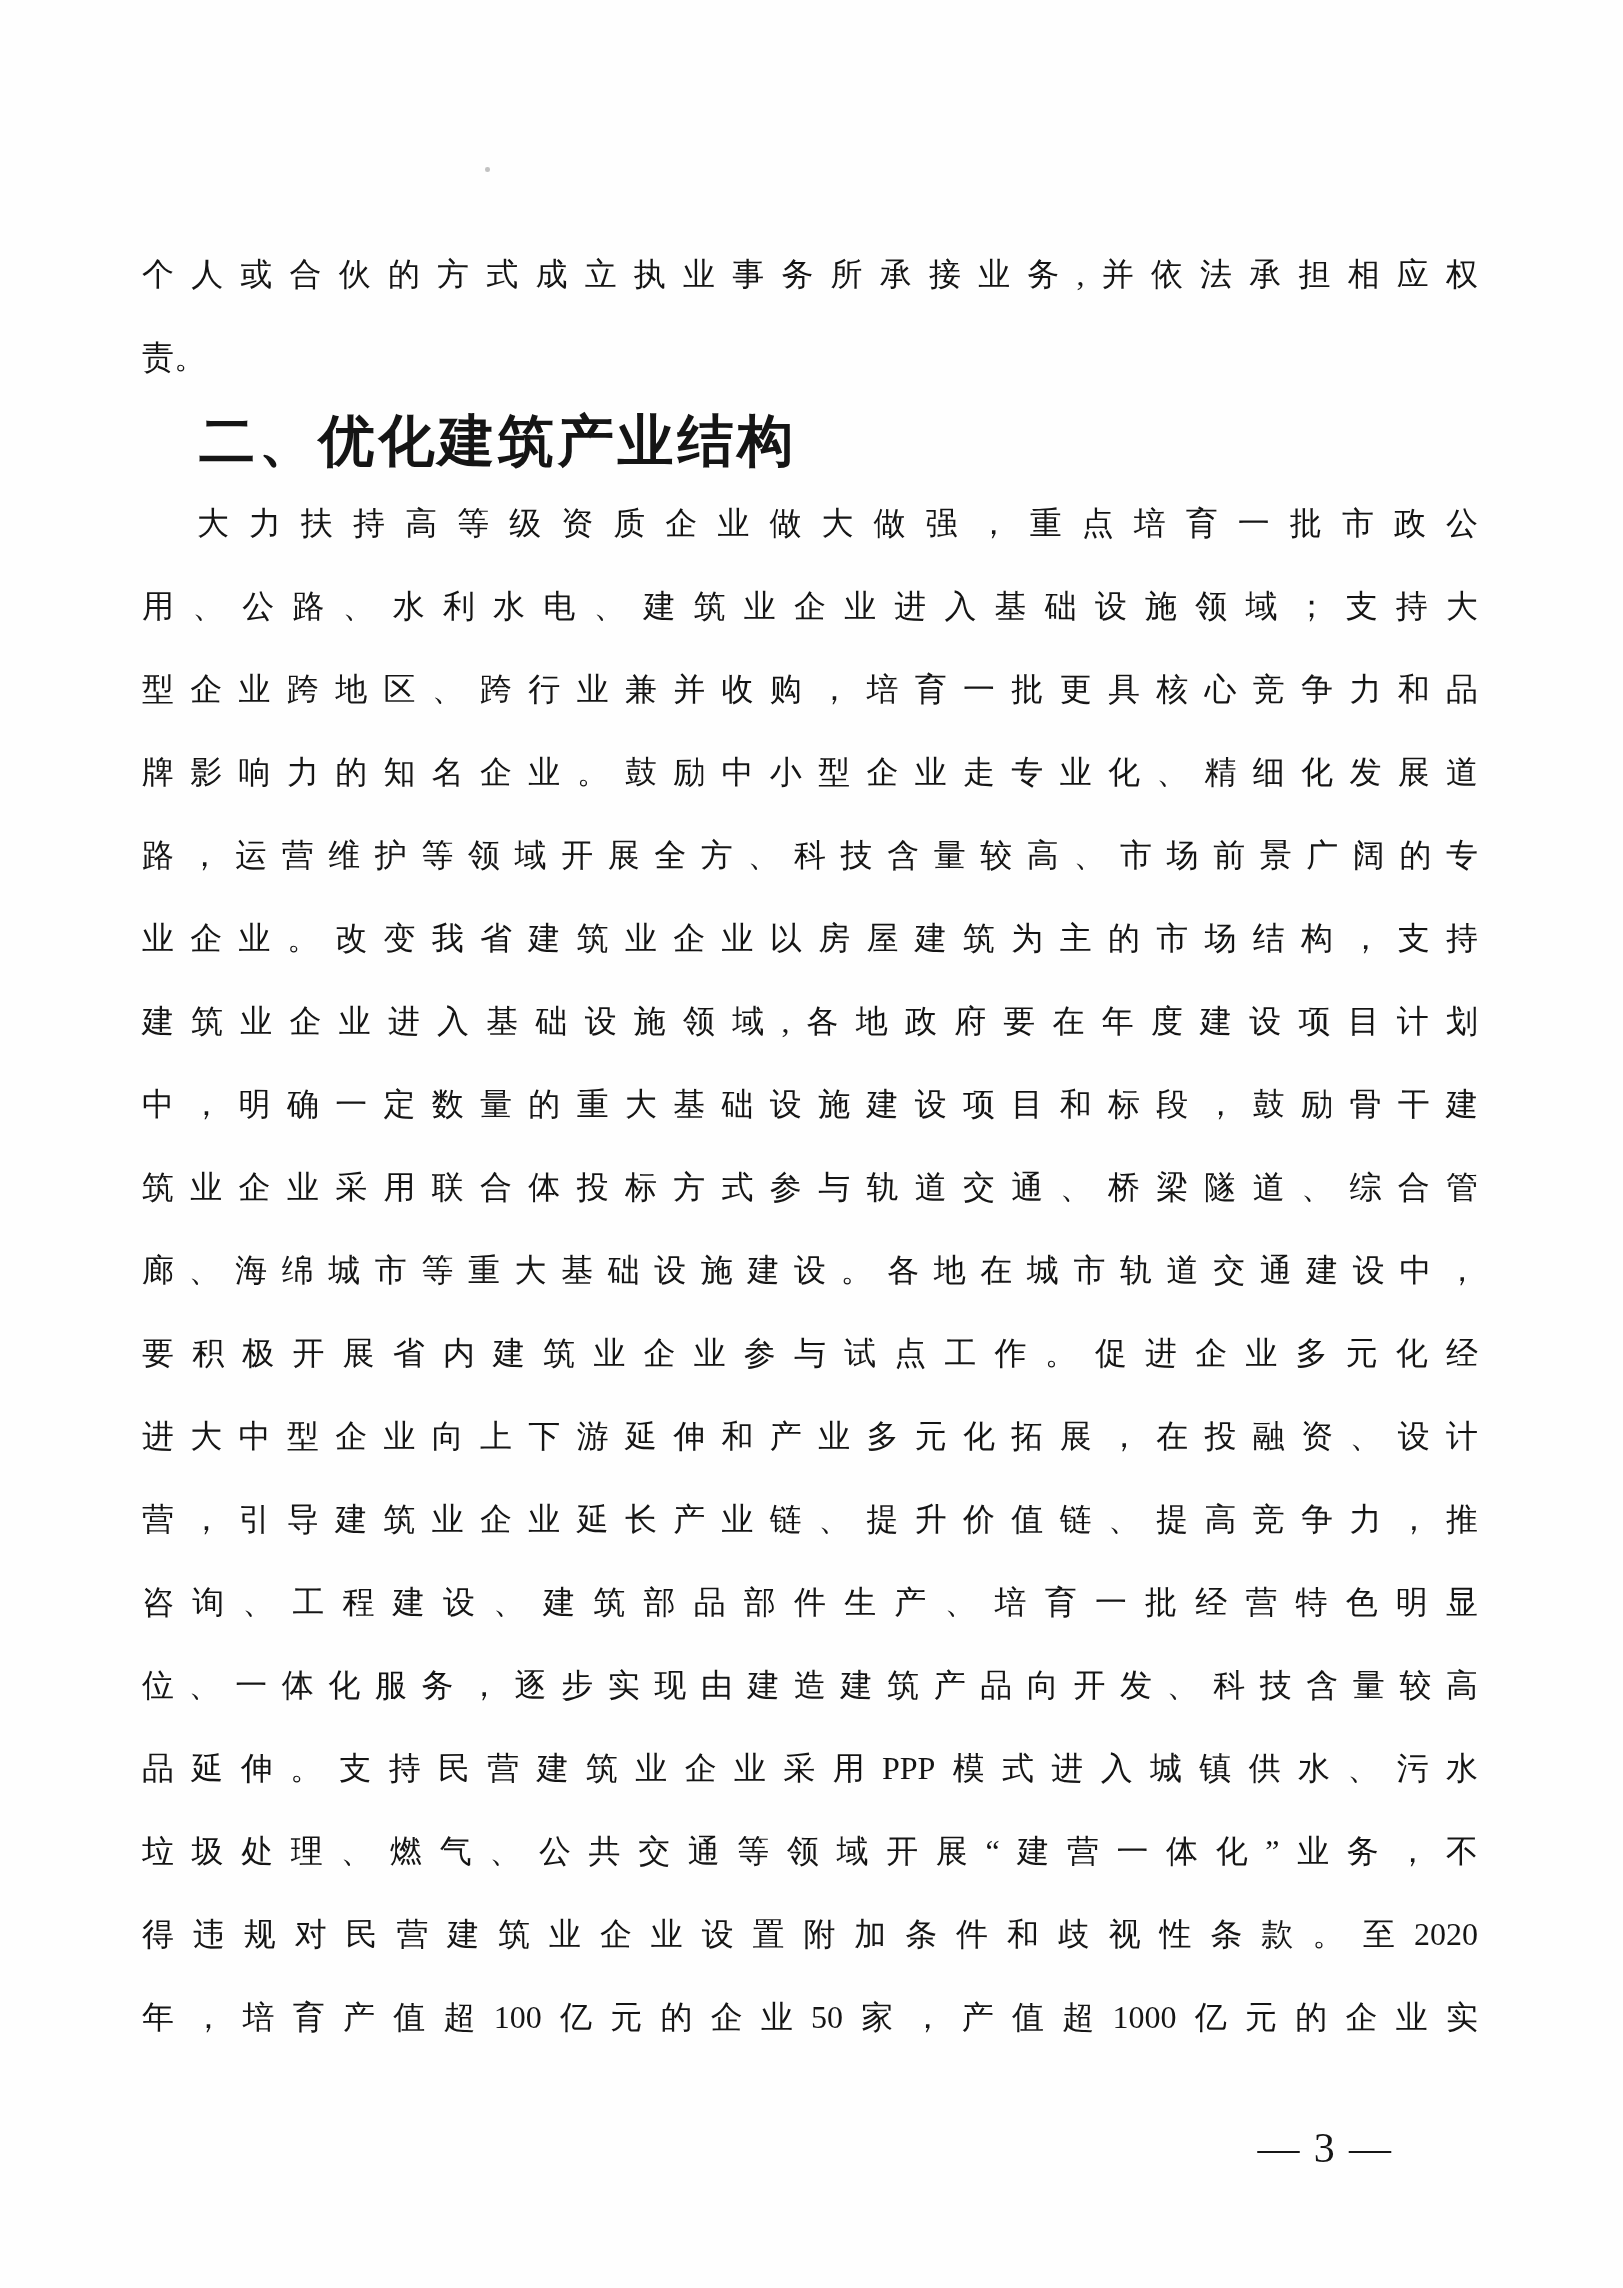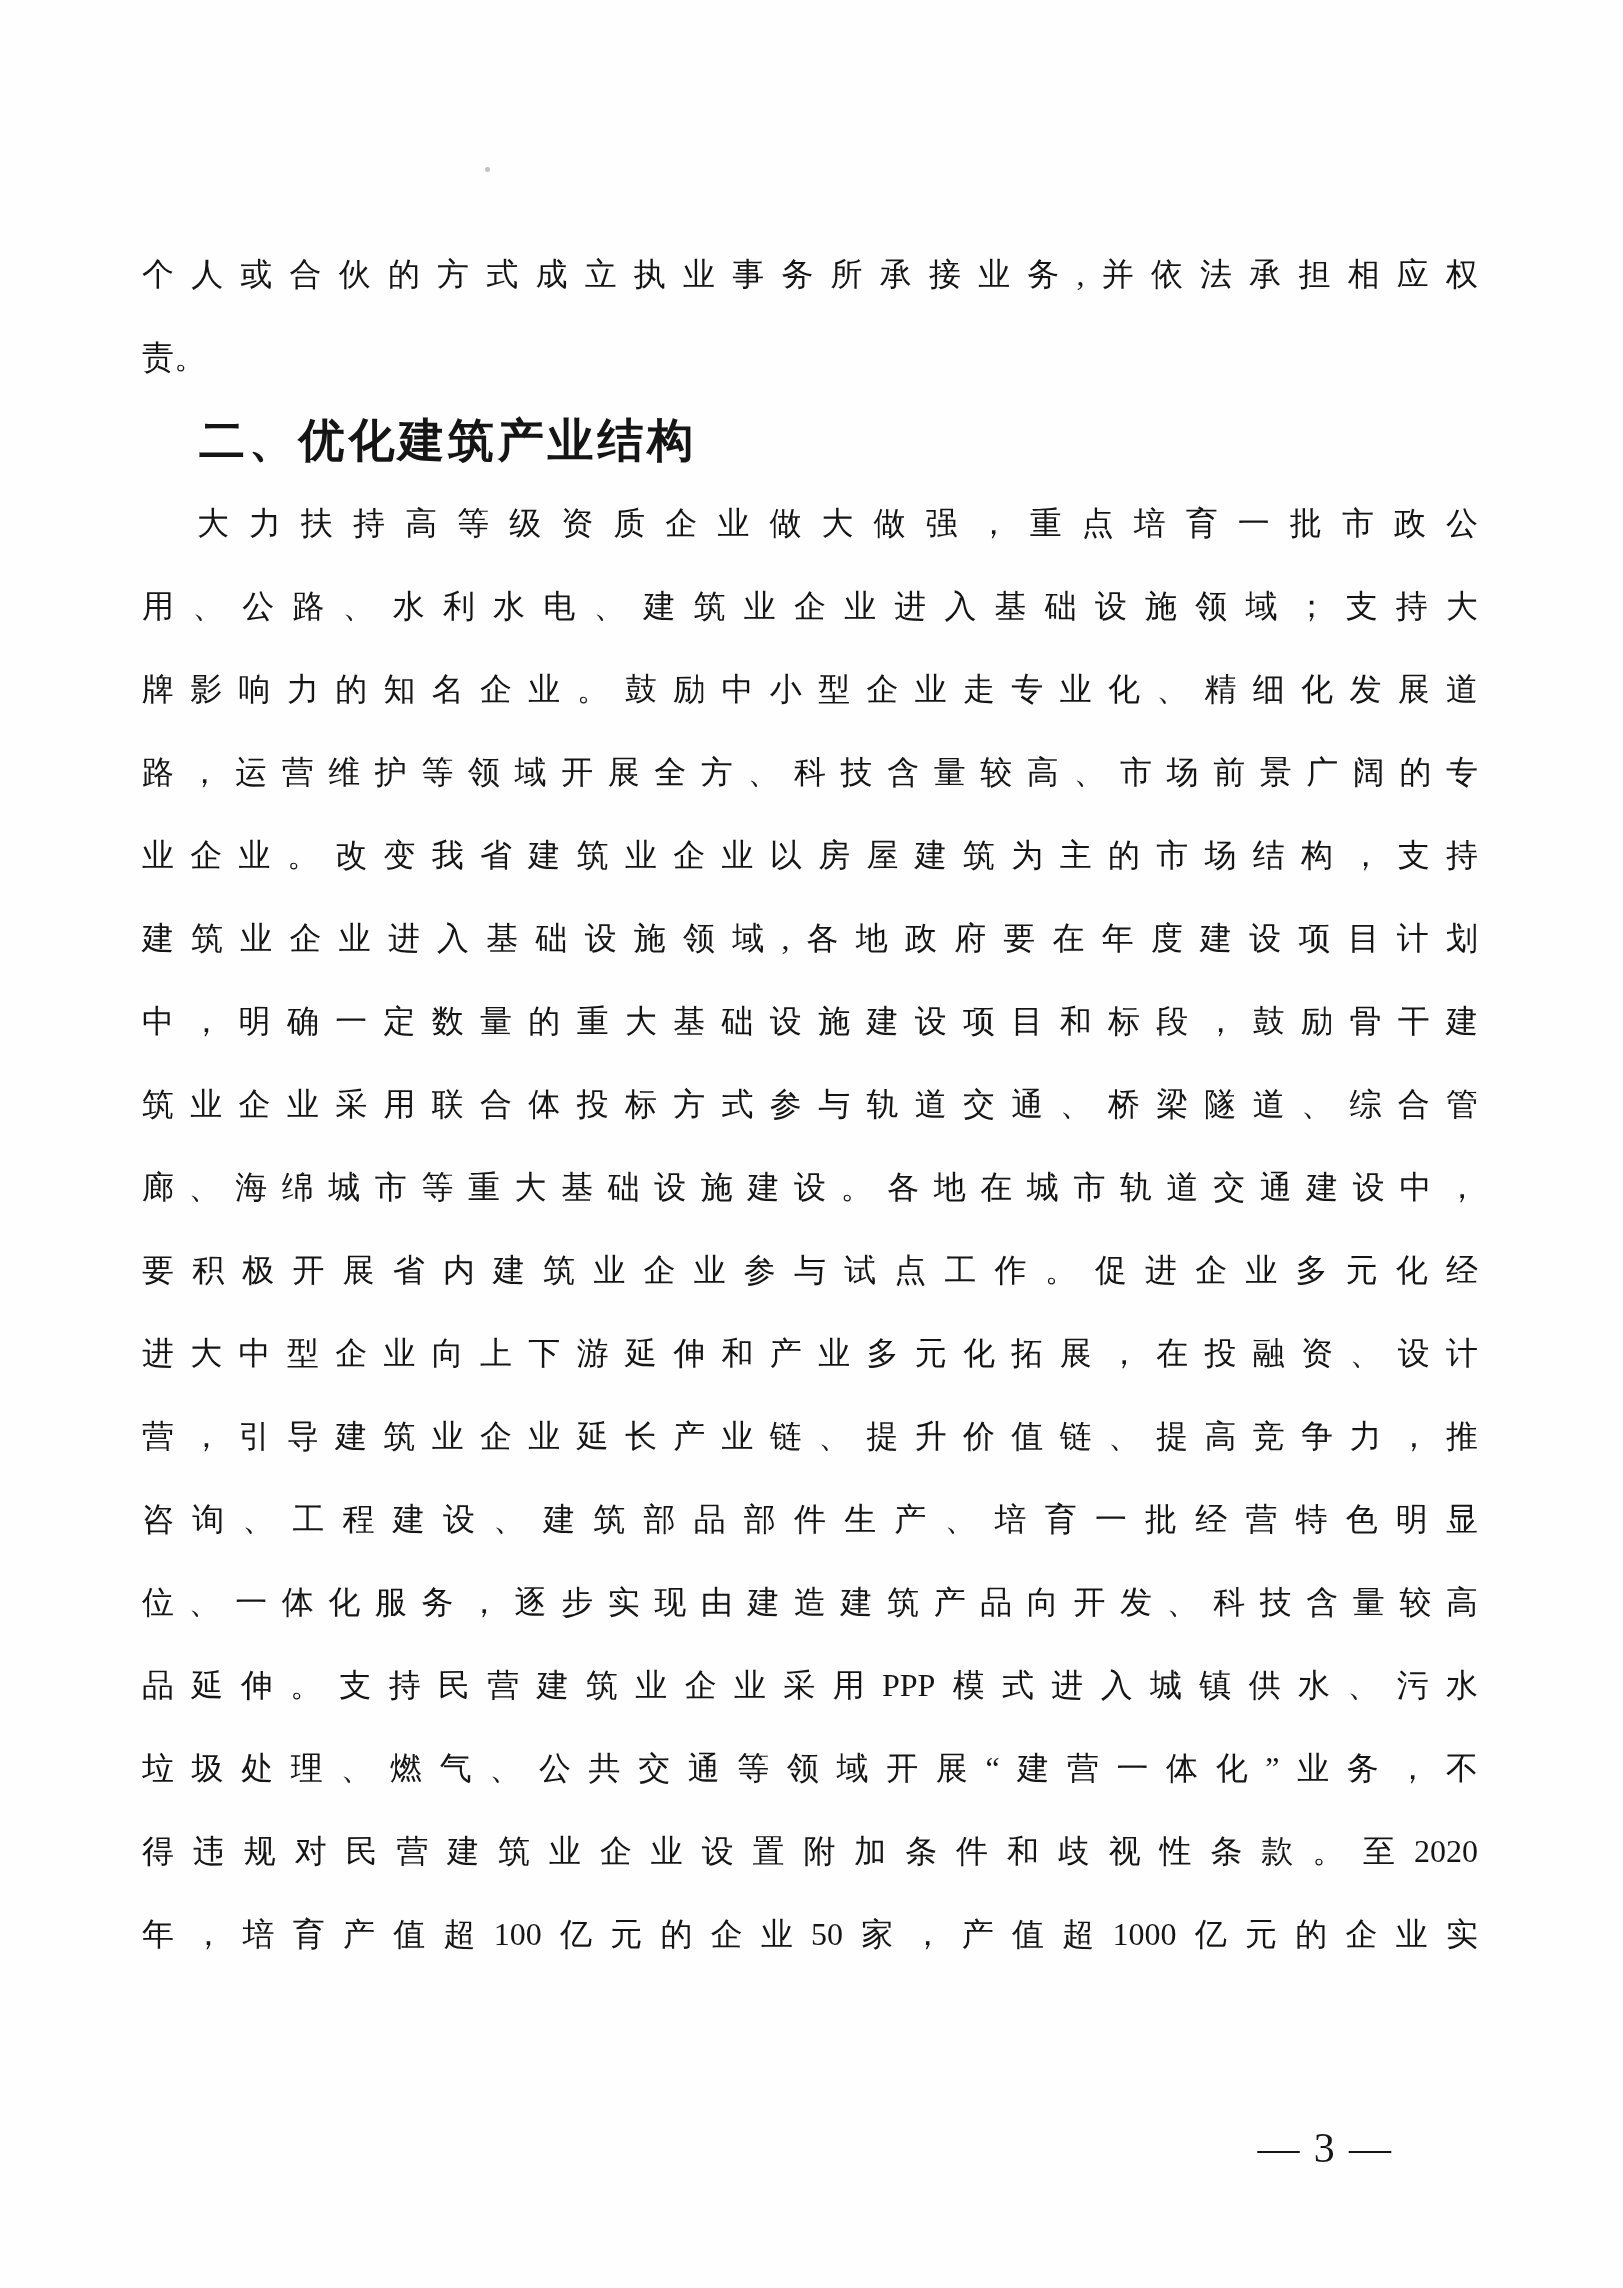--- a/index.html
+++ b/index.html
@@ -45,7 +45,7 @@
   .heading {
     font-family: "Liberation Sans", "DejaVu Sans", sans-serif;
     font-weight: 700;
-    font-size: 46px;
+    font-size: 56px;
     padding-left: 57px;
     text-align-last: left;
     letter-spacing: 3.8px;

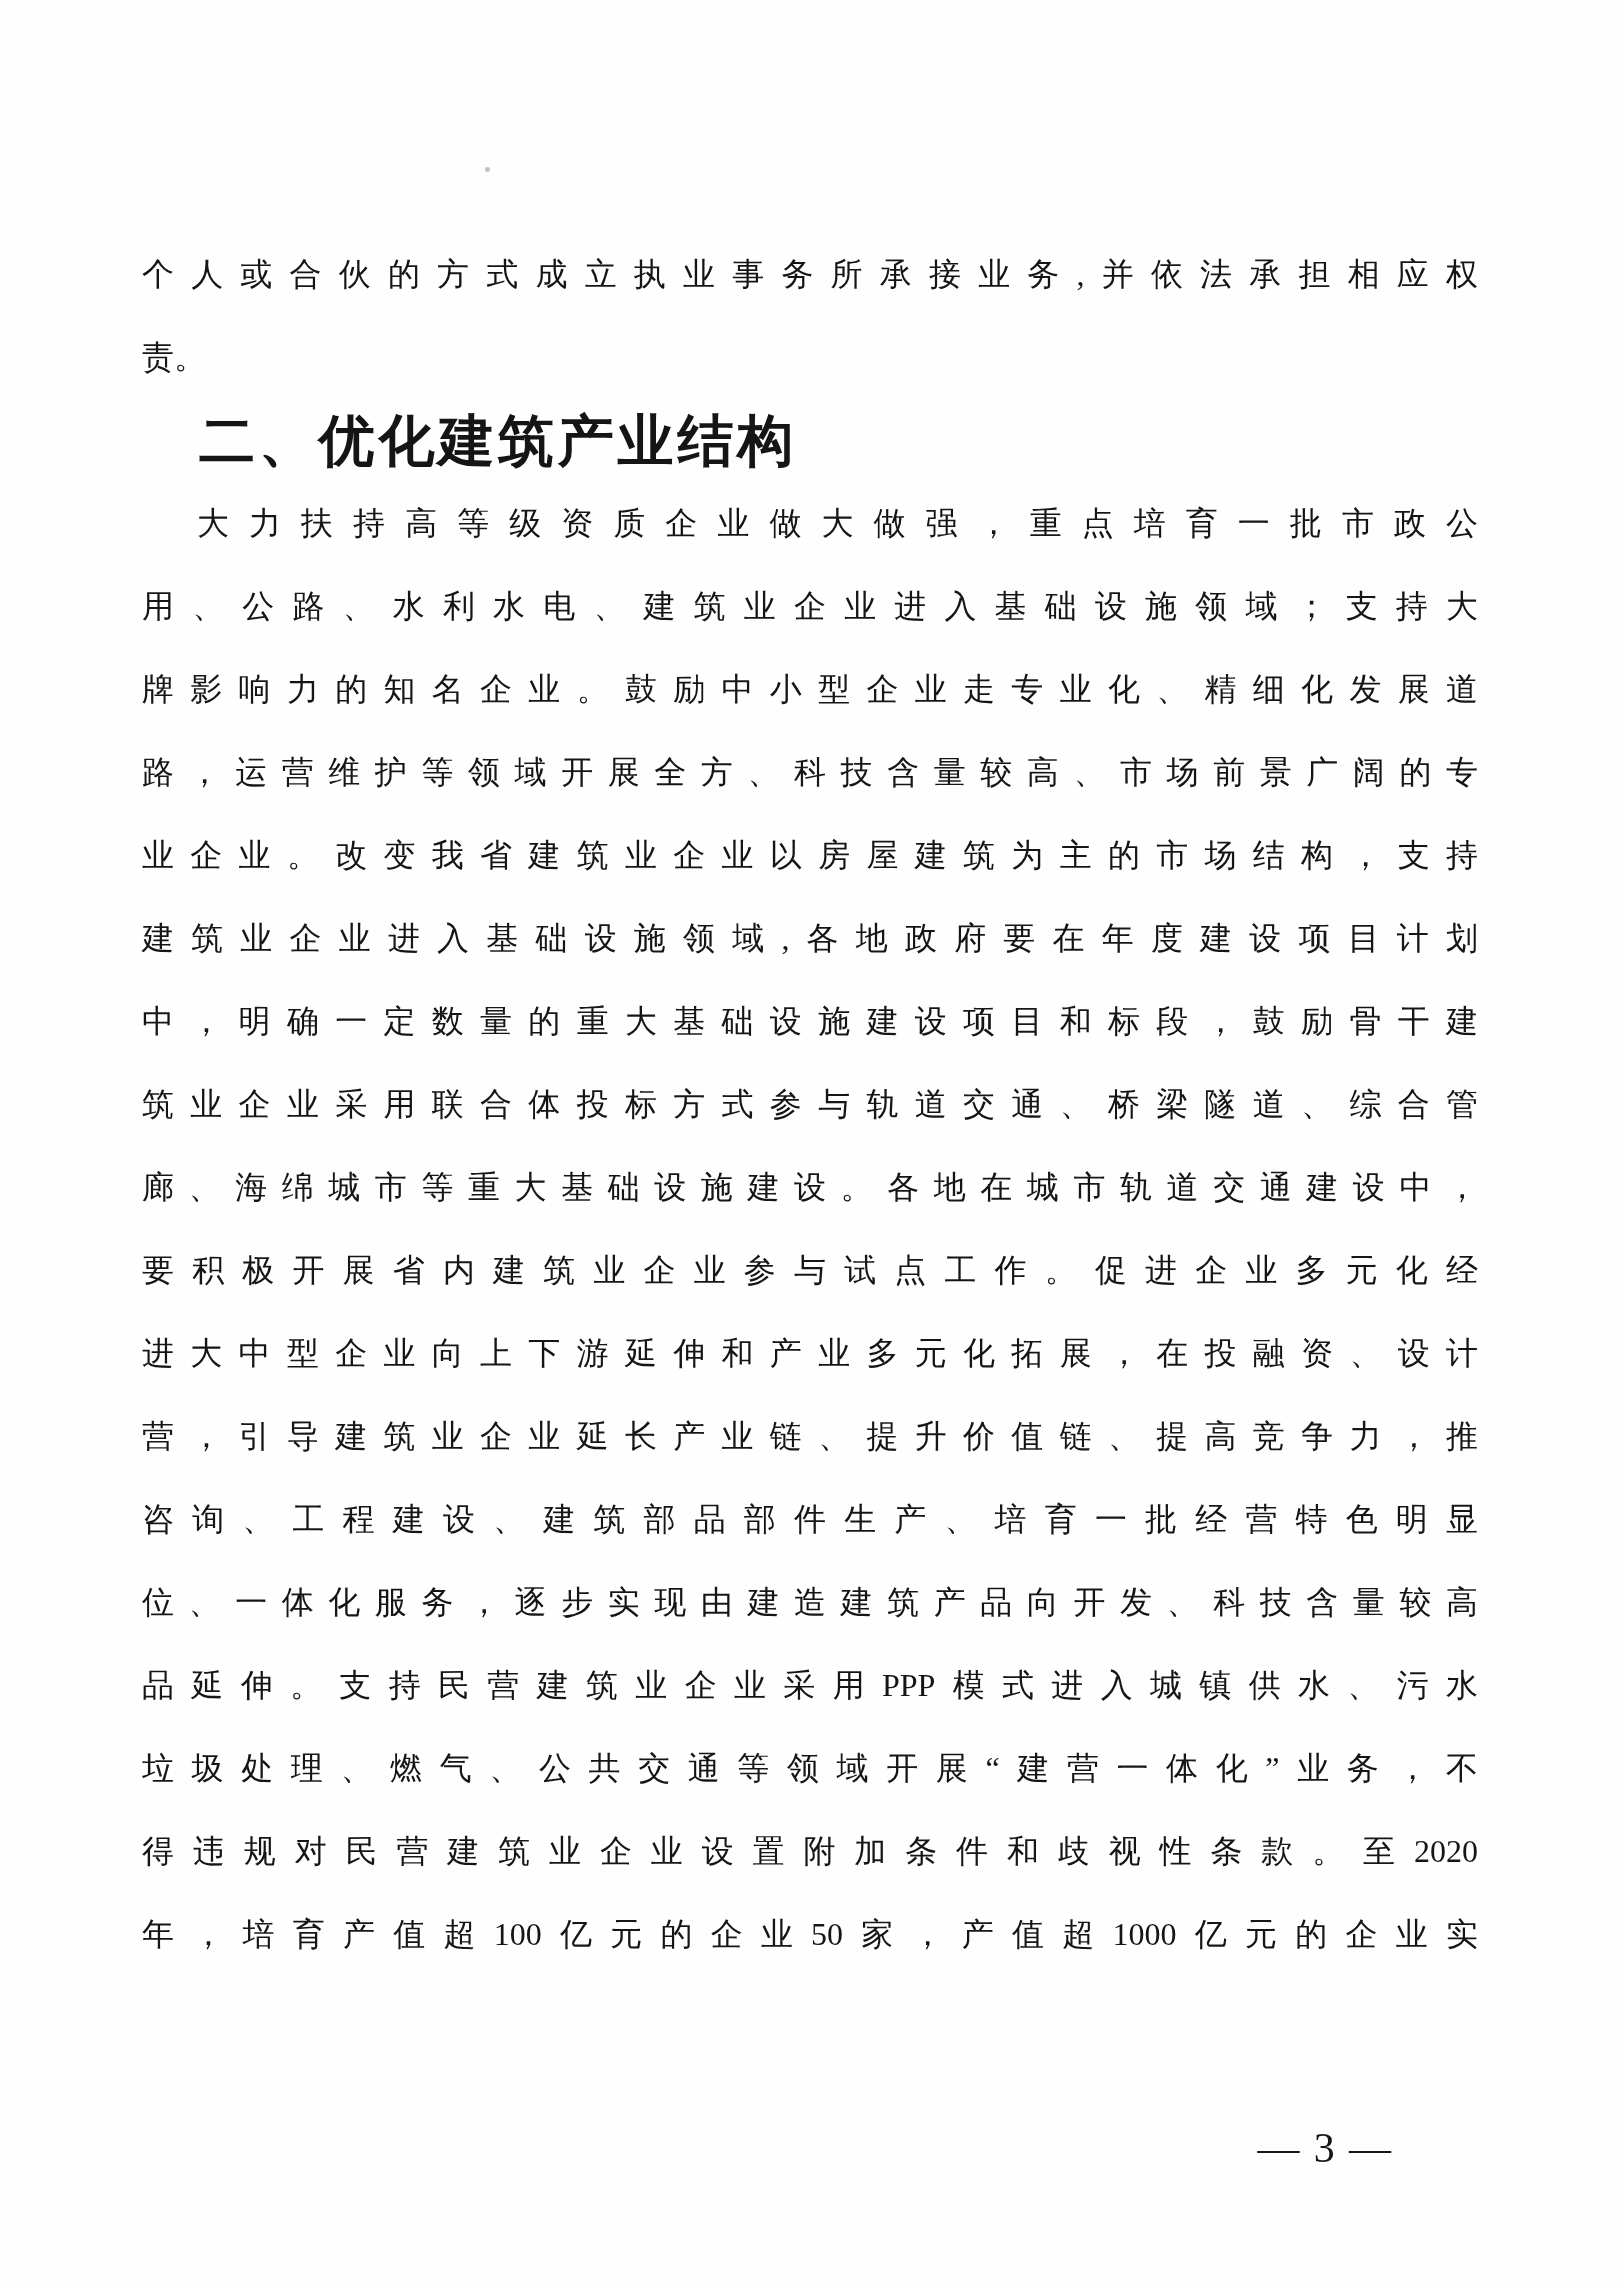--- a/index.html
+++ b/index.html
@@ -82,6 +82,7 @@
     <div class="para">
       <div class="line">大力扶持高等级资质企业做大做强，重点培育一批市政公</div>
         <div class="line">用、公路、水利水电、建筑业企业进入基础设施领域；支持大</div>
+        <div class="line">型企业跨地区、跨行业兼并收购，培育一批更具核心竞争力和品</div>
         <div class="line">牌影响力的知名企业。鼓励中小型企业走专业化、精细化发展道</div>
         <div class="line">路，运营维护等领域开展全方、科技含量较高、市场前景广阔的专</div>
         <div class="line">业企业。改变我省建筑业企业以房屋建筑为主的市场结构，支持</div>

